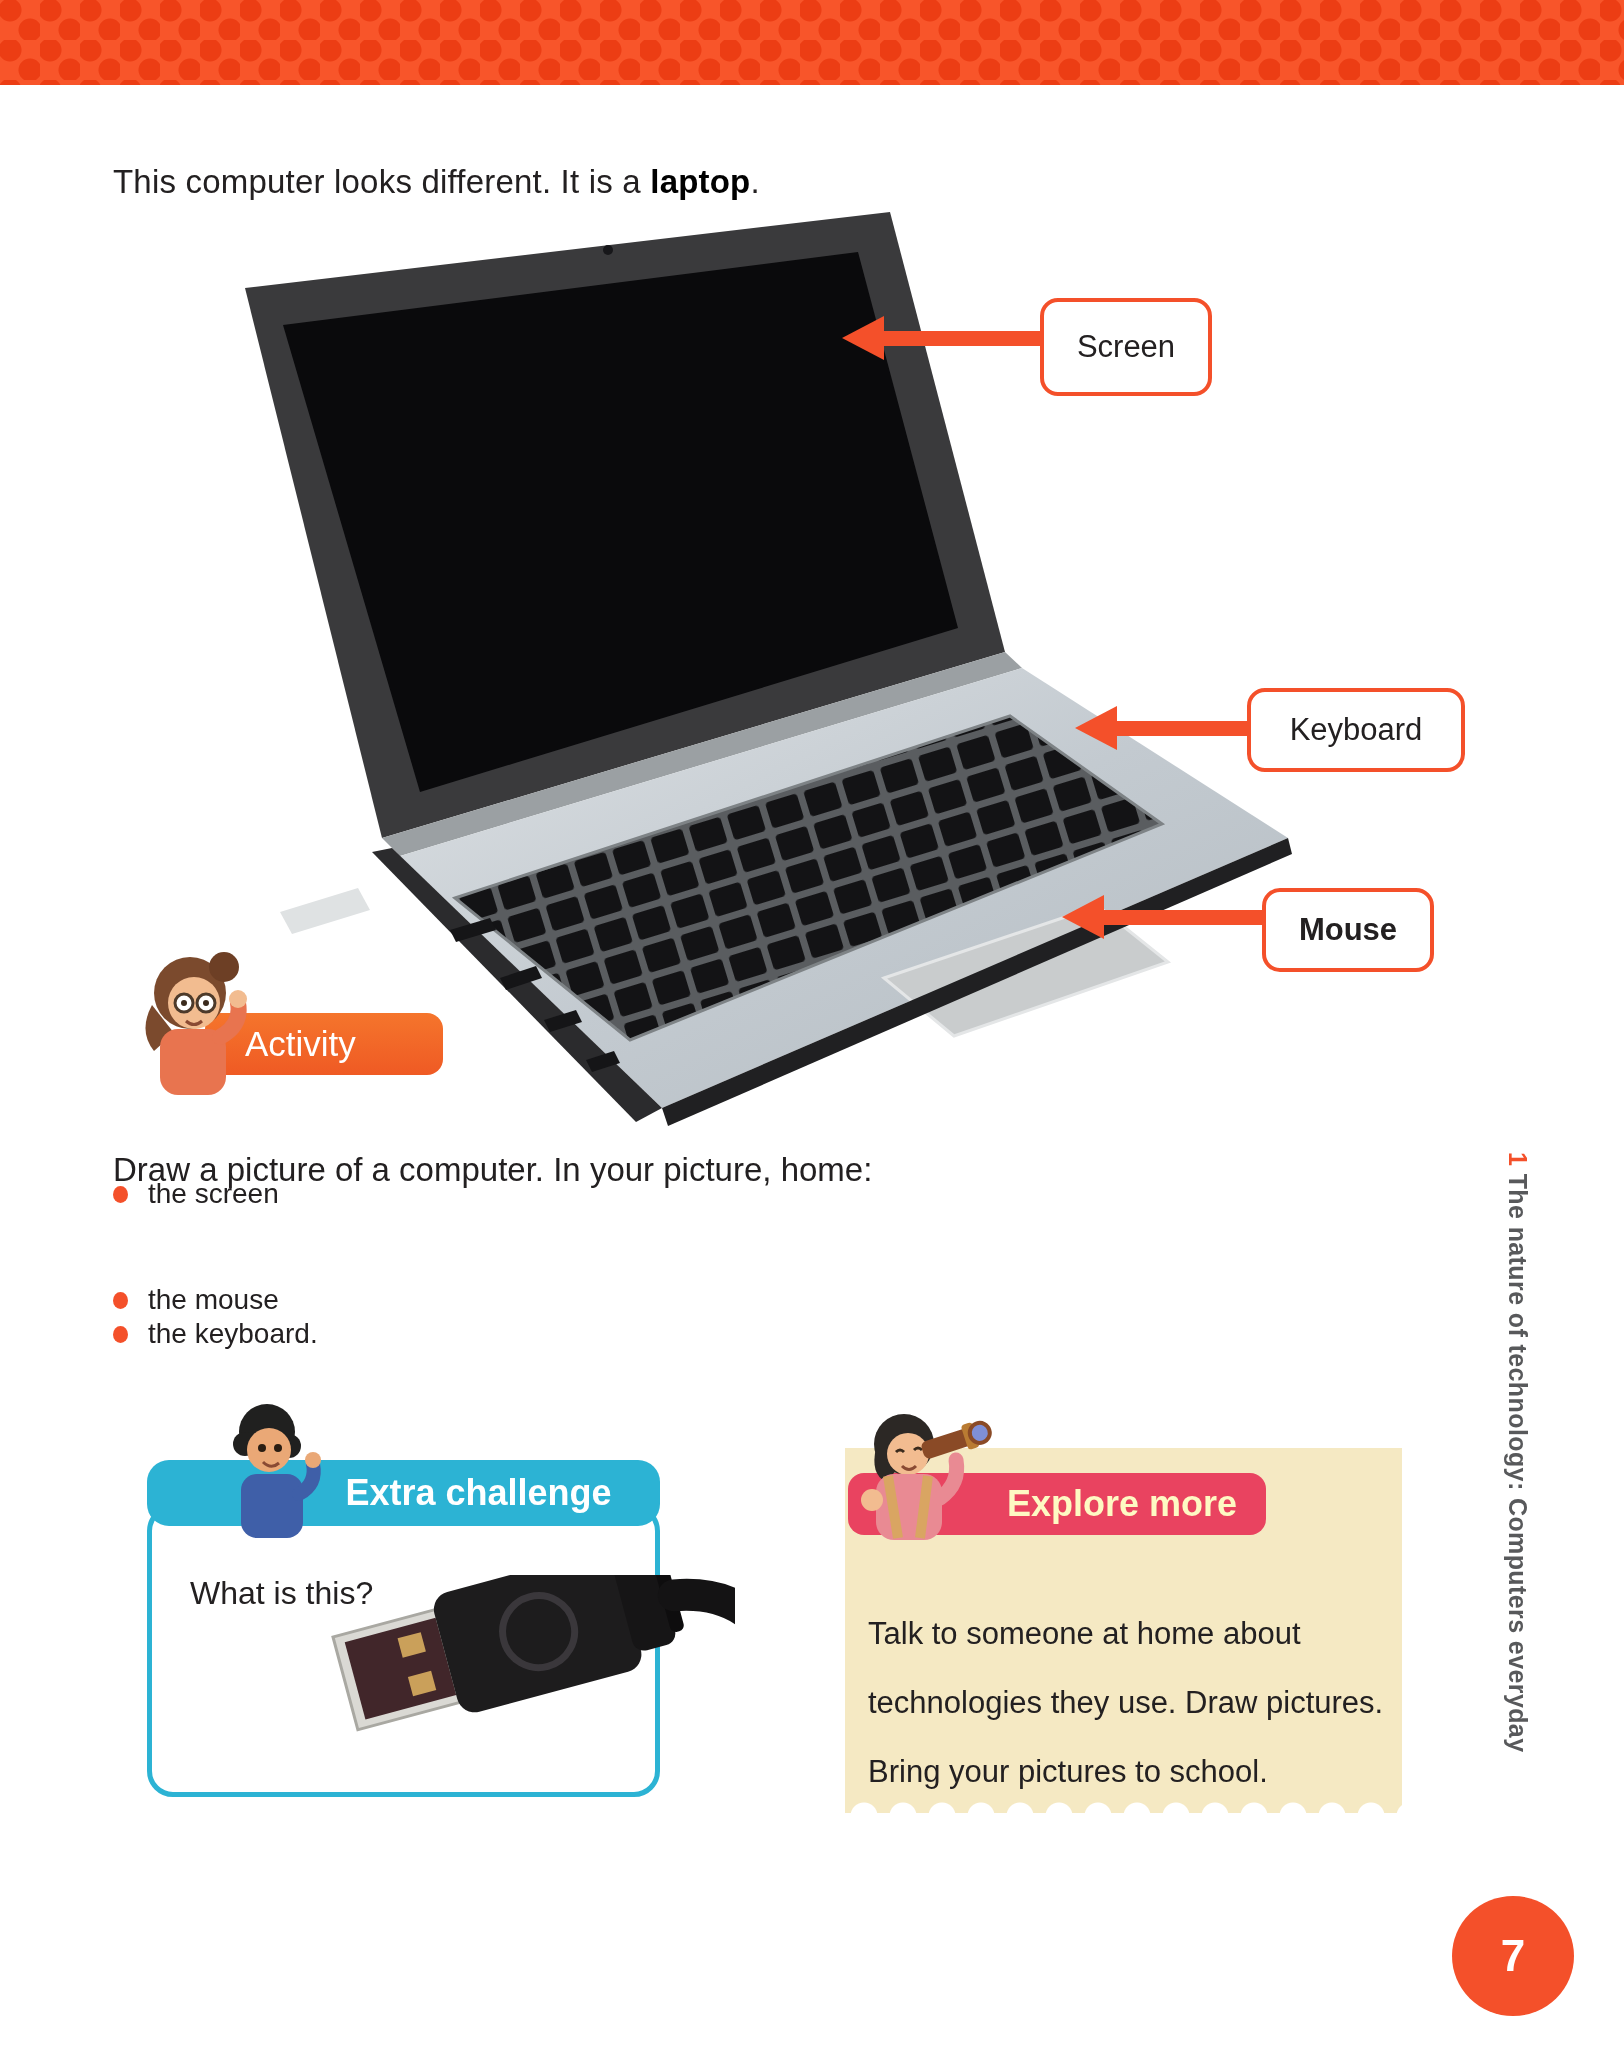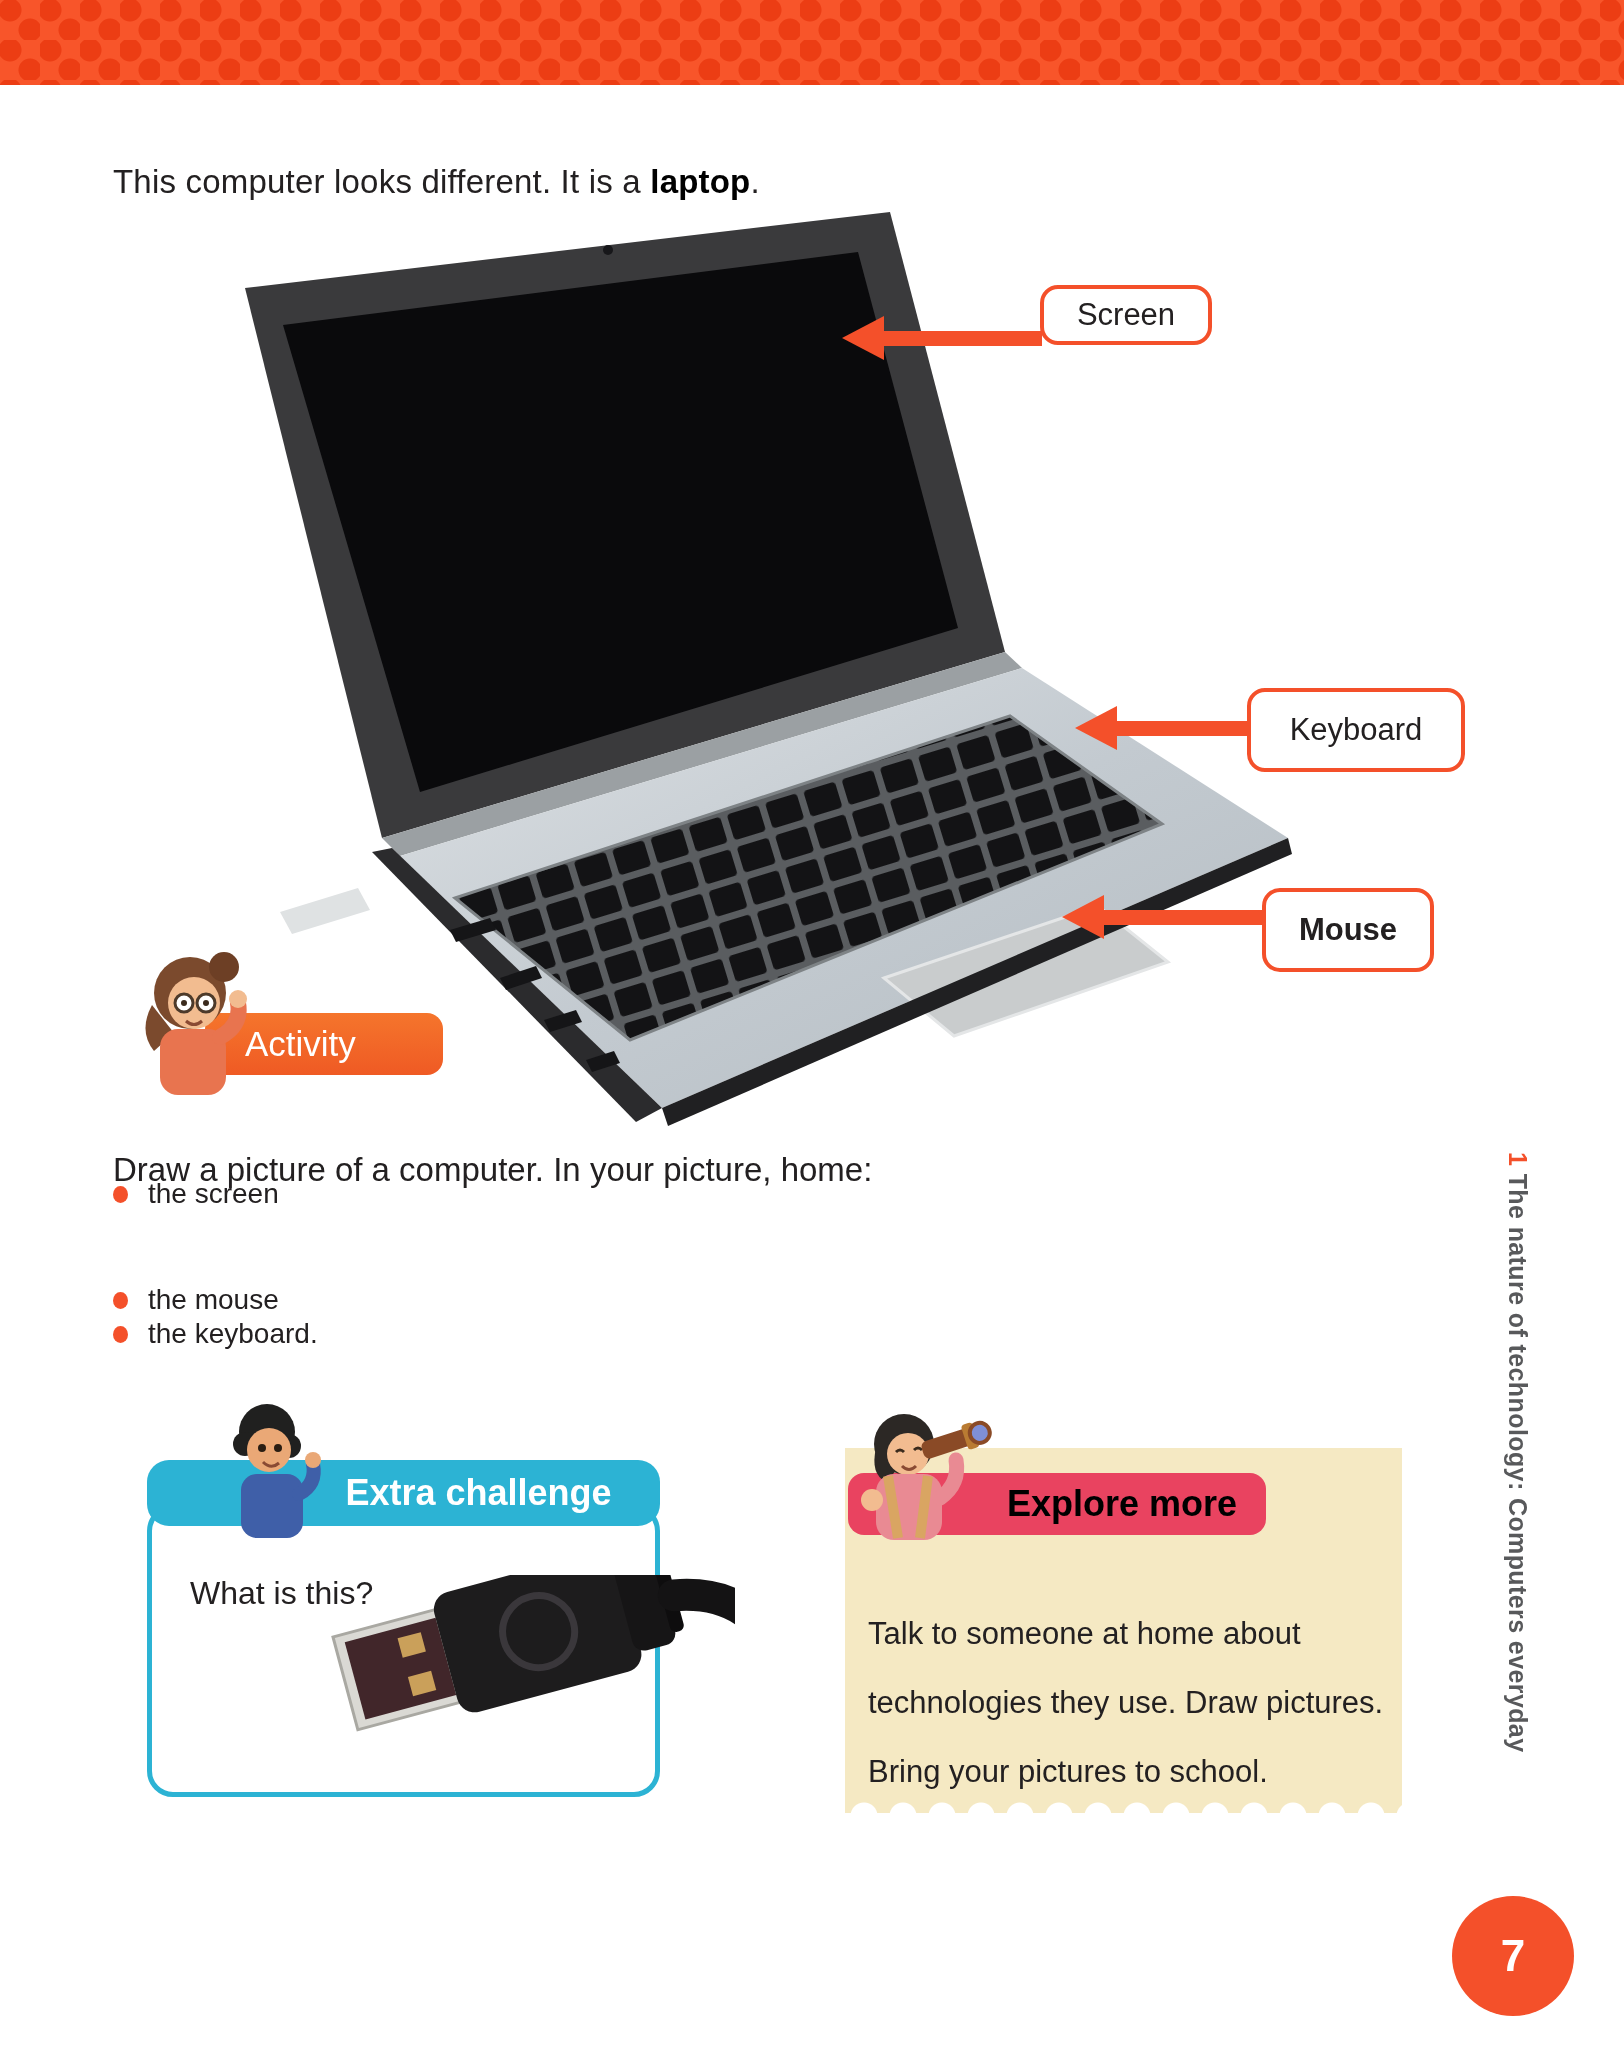--- a/index.html
+++ b/index.html
@@ -30,7 +30,7 @@
     display:flex;align-items:center;justify-content:center;
     font-size:31px;color:#232021;box-sizing:border-box;z-index:5;
   }
-  .callout.screen{left:1040px;top:285px;width:172px;height:60px;}
+  .callout.screen{left:1040px;top:298px;width:172px;height:98px;}
   .callout.keyboard{left:1247px;top:688px;width:218px;height:84px;}
   .callout.mouse{left:1262px;top:888px;width:172px;height:84px;font-weight:bold;}
   

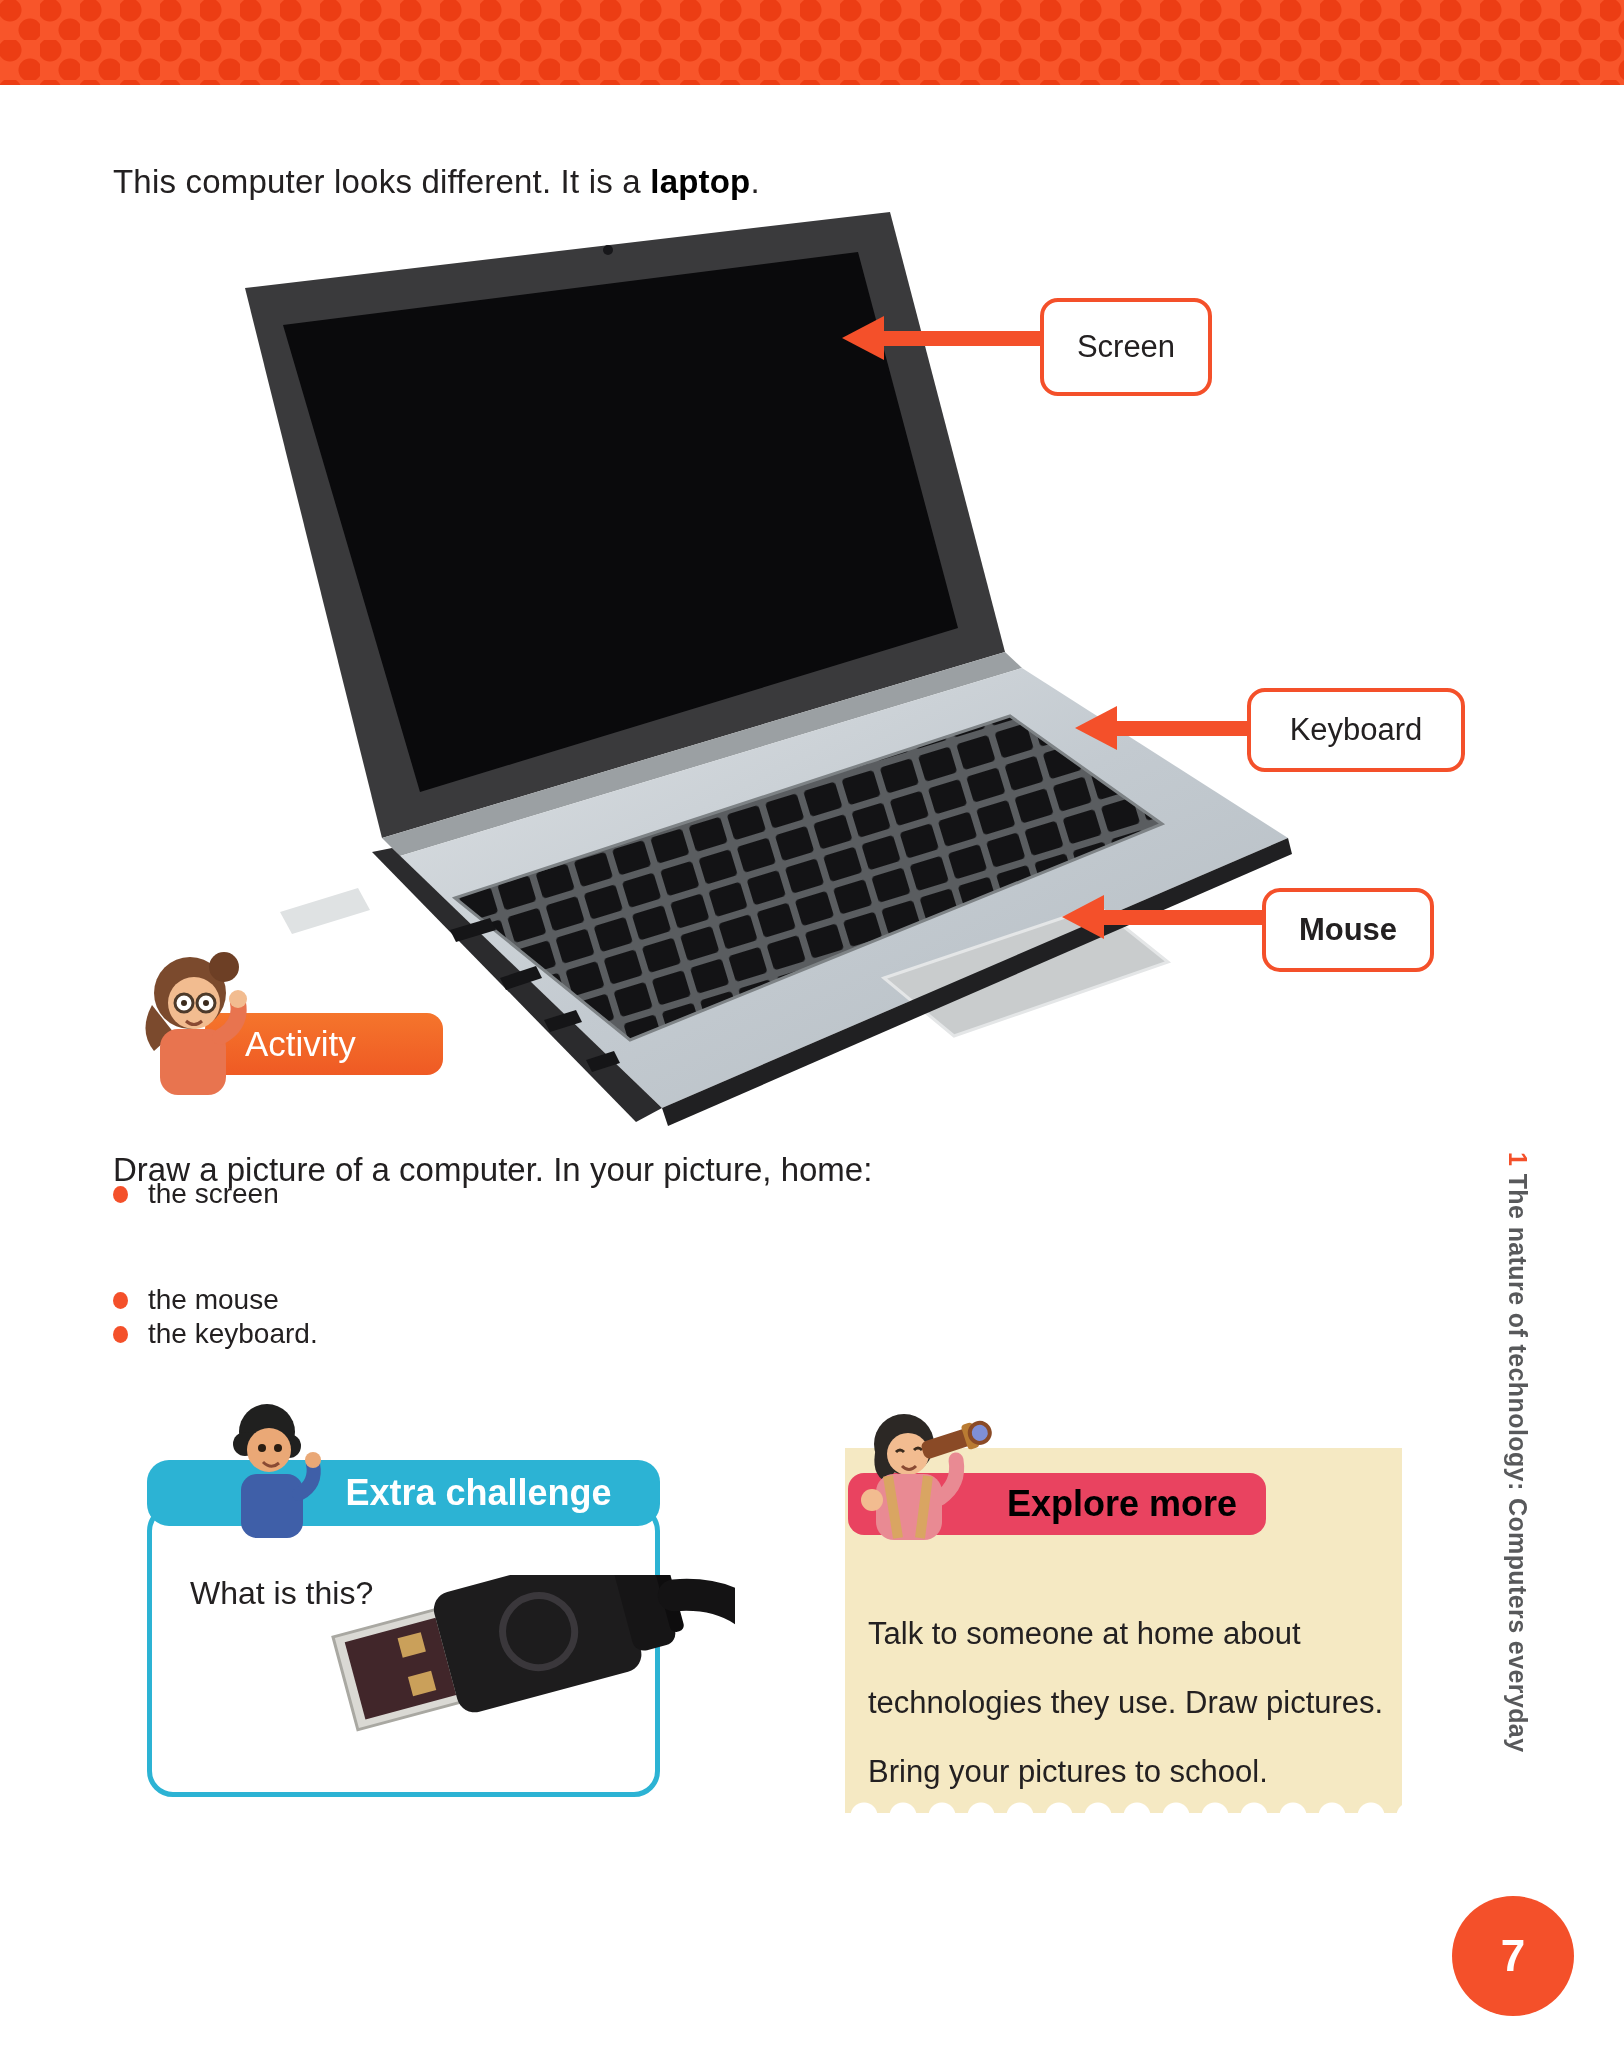--- a/index.html
+++ b/index.html
@@ -73,7 +73,7 @@
   .em-banner{
     position:absolute;left:848px;top:1473px;width:418px;height:62px;background:#e94360;
     border-radius:16px;display:flex;align-items:center;justify-content:center;
-    padding-left:130px;box-sizing:border-box;color:#000000;font-weight:bold;font-size:36px;z-index:3;
+    padding-left:130px;box-sizing:border-box;color:#fef9c3;font-weight:bold;font-size:36px;z-index:3;
   }
   .em-woman{position:absolute;left:852px;top:1408px;width:160px;height:135px;z-index:4;}
   .em-body{

